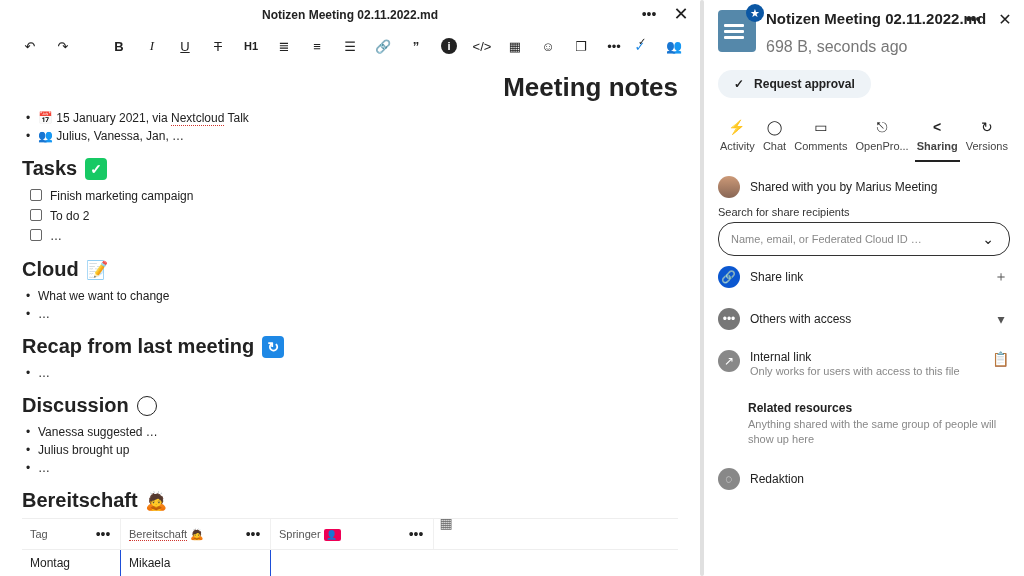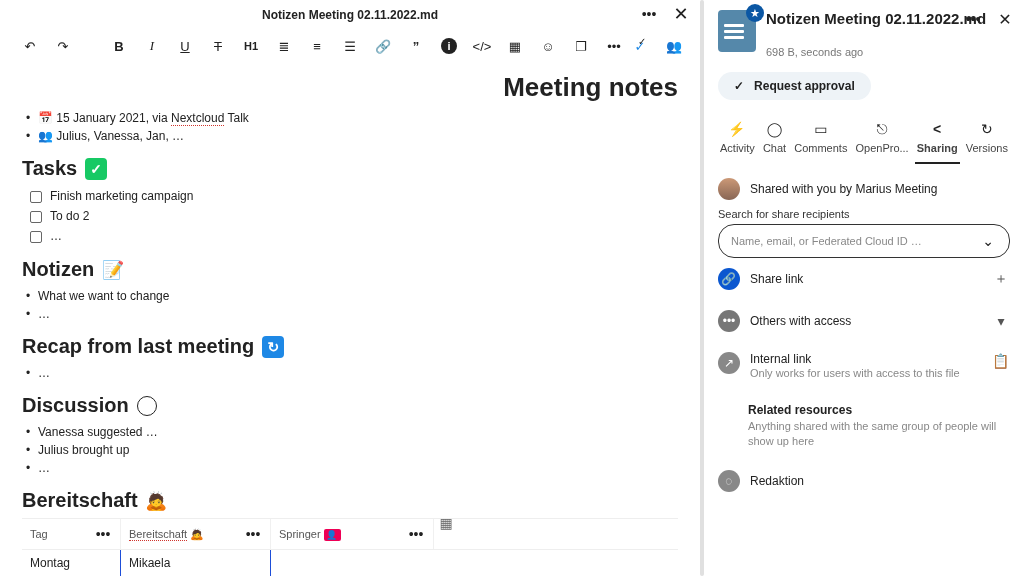--- a/index.html
+++ b/index.html
@@ -44,7 +44,7 @@
   .doc-lines{ width:20px; }
   .doc-lines span{display:block;height:3px;background:#fff;margin:3px 0;border-radius:1px;}
   .p-title { font-weight:700; font-size:15px; }
-  .p-sub { font-size:11px; color:#777; margin-top:19px; }
+  .p-sub { font-size:16px; color:#777; margin-top:11px; }
   .p-header-actions{ position:absolute; right:-4px; top:0; display:flex; gap:14px; }
   .req-approval{ margin:14px 0 12px 0; background:#eef3f7; border-radius:18px; padding:7px 16px; display:inline-flex; align-items:center; gap:10px; font-size:12px; font-weight:600; }
   .tabs { display:flex; justify-content:space-between; border-bottom:0; margin-top:4px; }

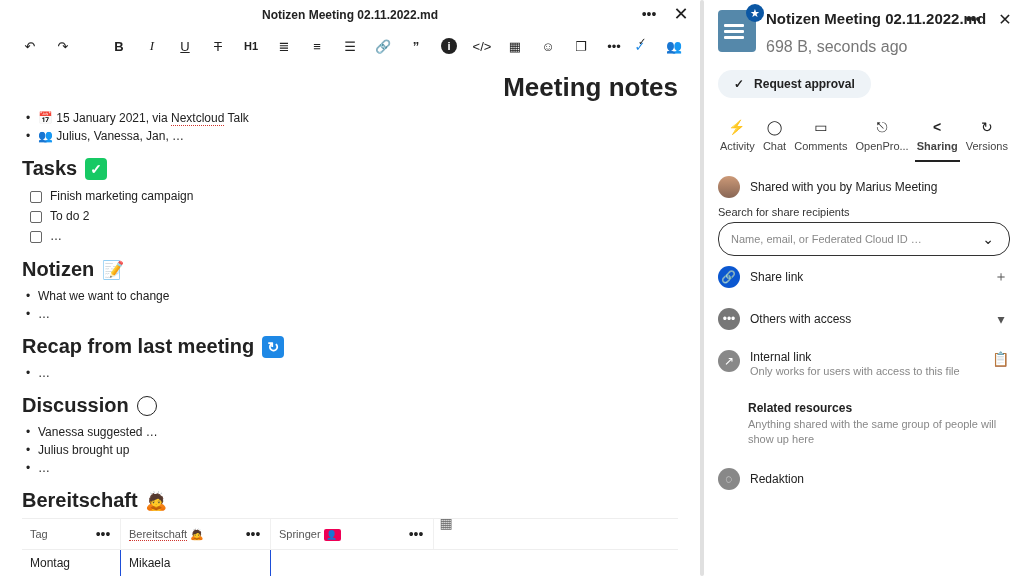--- a/index.html
+++ b/index.html
@@ -21,7 +21,7 @@
   .bullets li { font-size:12px; padding:2px 0 2px 14px; position:relative; }
   .bullets li::before { content:"•"; position:absolute; left:2px; top:2px; }
   .todo { list-style:none; padding-left:2px; }
-  .todo li { display:flex; align-items:flex-end; gap:8px; font-size:12px; padding:3px 6px; }
+  .todo li { display:flex; align-items:flex-start; gap:8px; font-size:12px; padding:3px 6px; }
   .cbx { width:12px; height:12px; border:1.3px solid #666; border-radius:2px; flex-shrink:0; }
   .emoji { font-size:18px; }
   .check-badge { width:22px; height:22px; background:#17c964; border-radius:4px; display:inline-flex; align-items:center; justify-content:center; color:#fff; font-weight:700; font-size:14px; }

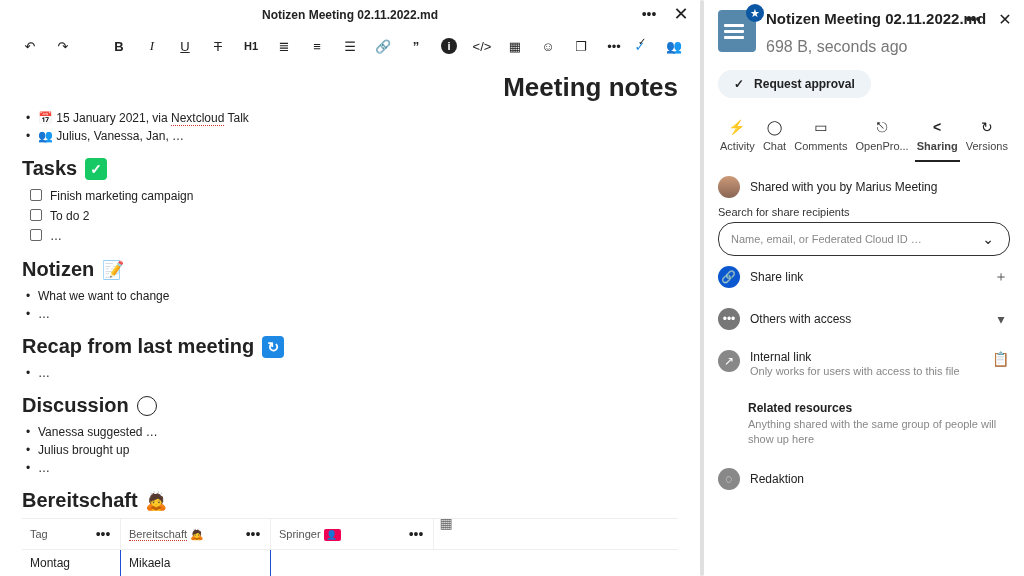--- a/index.html
+++ b/index.html
@@ -127,7 +127,7 @@
     </ul>
 
     <h2>
-        <span>Notizen</span>
+        <span>Cloud</span>
         <span class="emoji">📝</span>
       </h2>
     <ul class="bullets">

